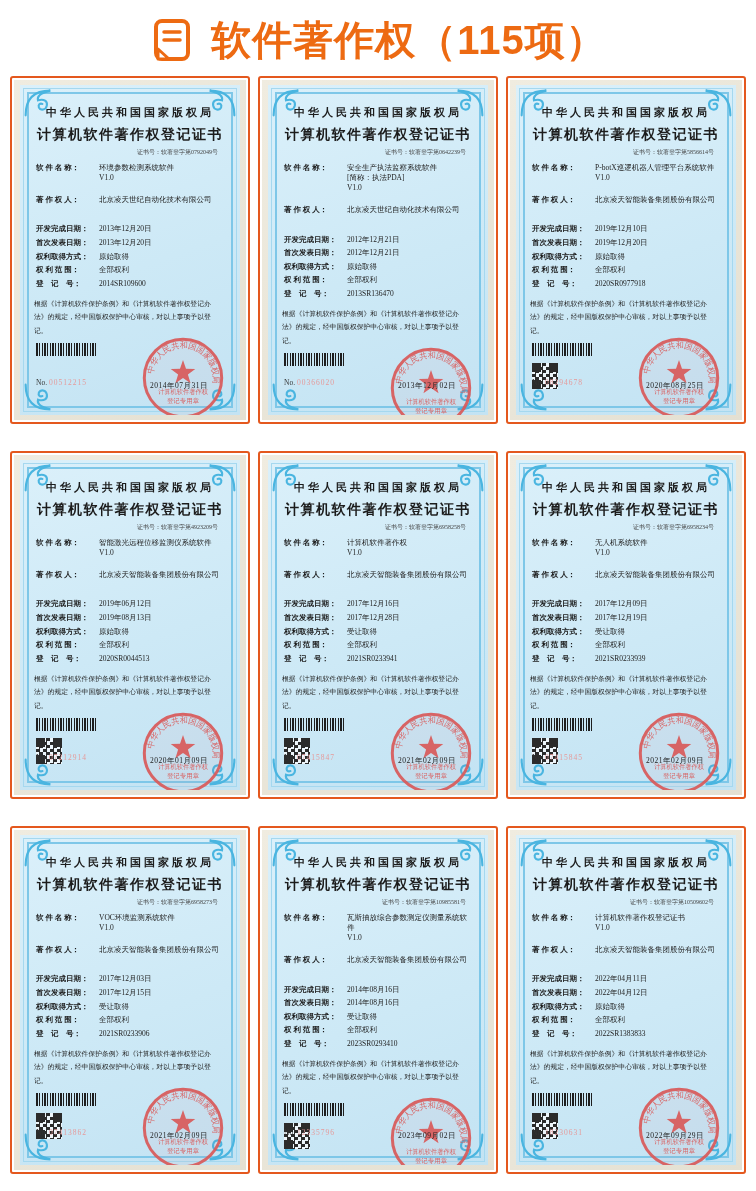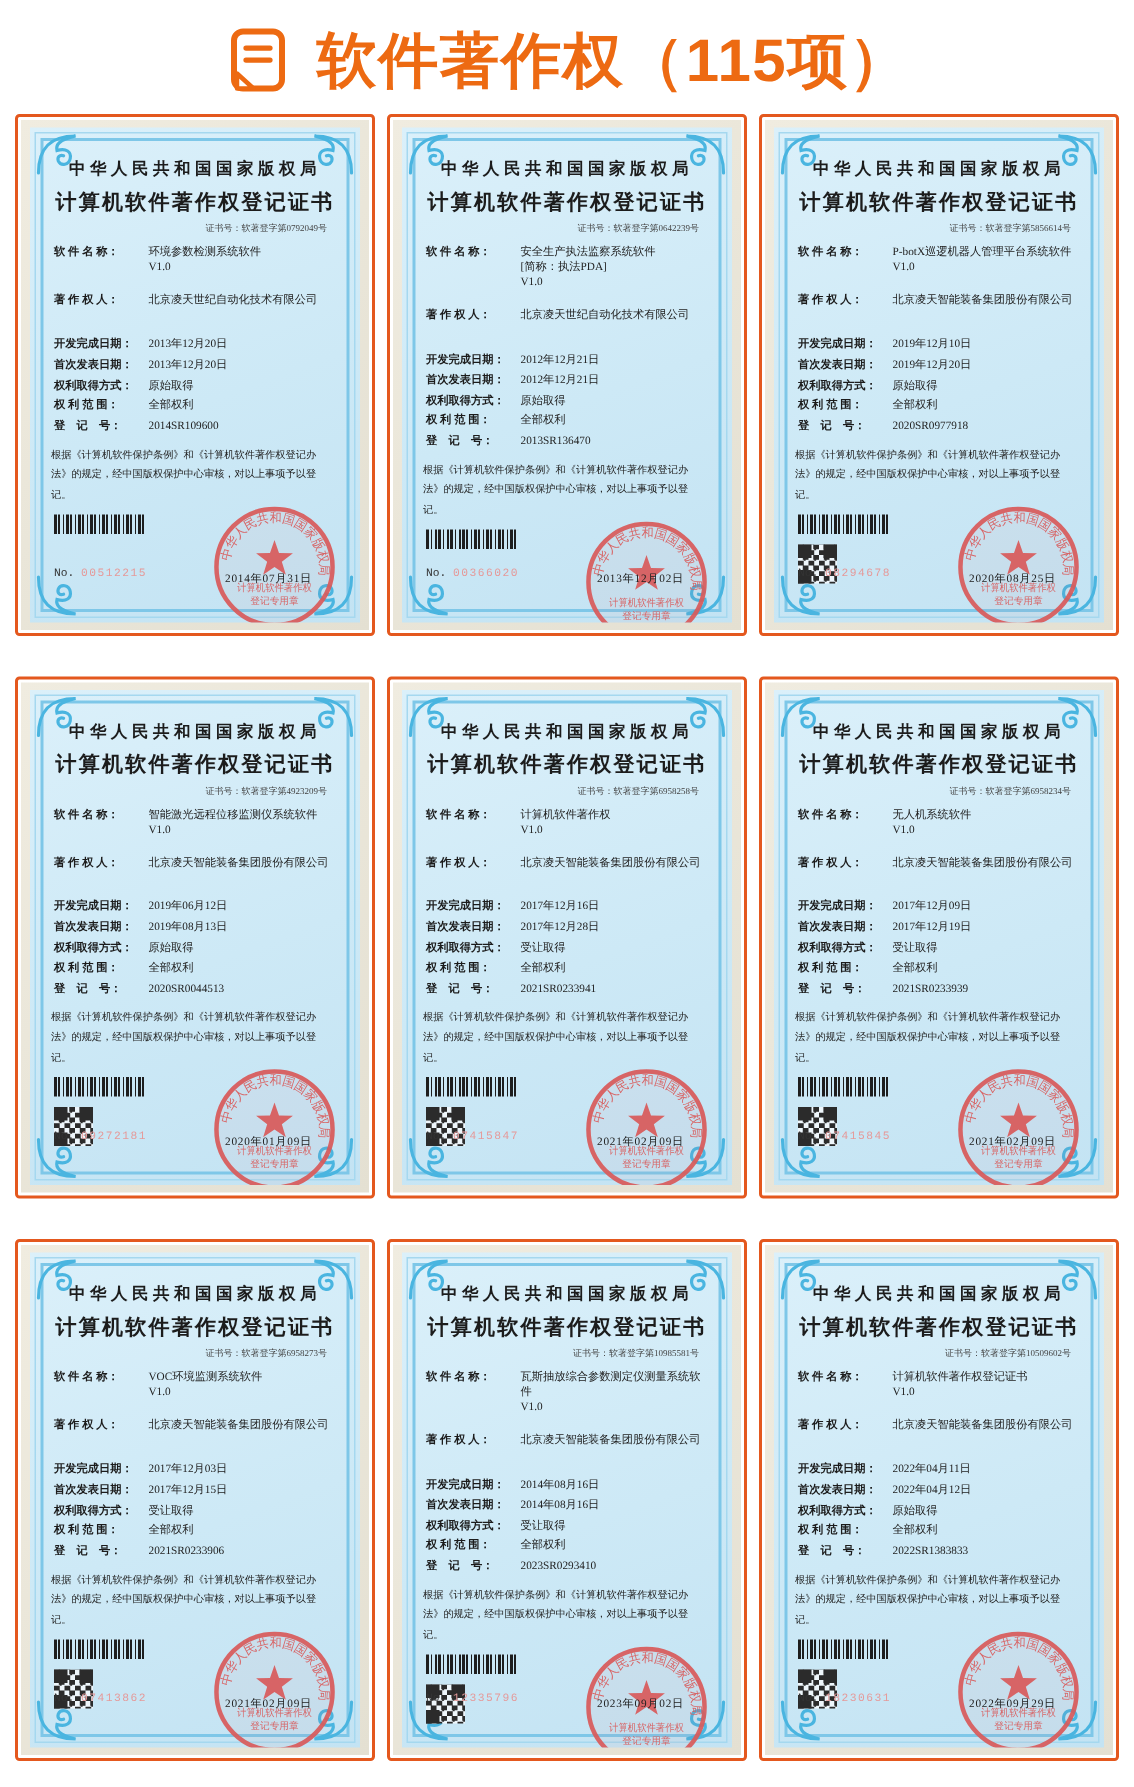--- a/index.html
+++ b/index.html
@@ -49,7 +49,7 @@
       repeating-conic-gradient(#2b2b2b 0 25%, #eef6fb 0 50%) 0 0/7px 7px;
     background-repeat:no-repeat,no-repeat,no-repeat,repeat;
   }
-  .serial { position:absolute; left:2px; bottom:8px; font-size:7.5px; white-space:nowrap;font-family:Liberation Mono, monospace; }
+  .serial { position:absolute; left:2px; bottom:8px; font-size:7.5px; white-space:nowrap; }
   .serial .pre { color:#333; }
   .serial .num { color:#e59a9a; letter-spacing:1px; }
   .seal { position:absolute; right:0; top:-6px; width:86px; height:86px; opacity:.93; }

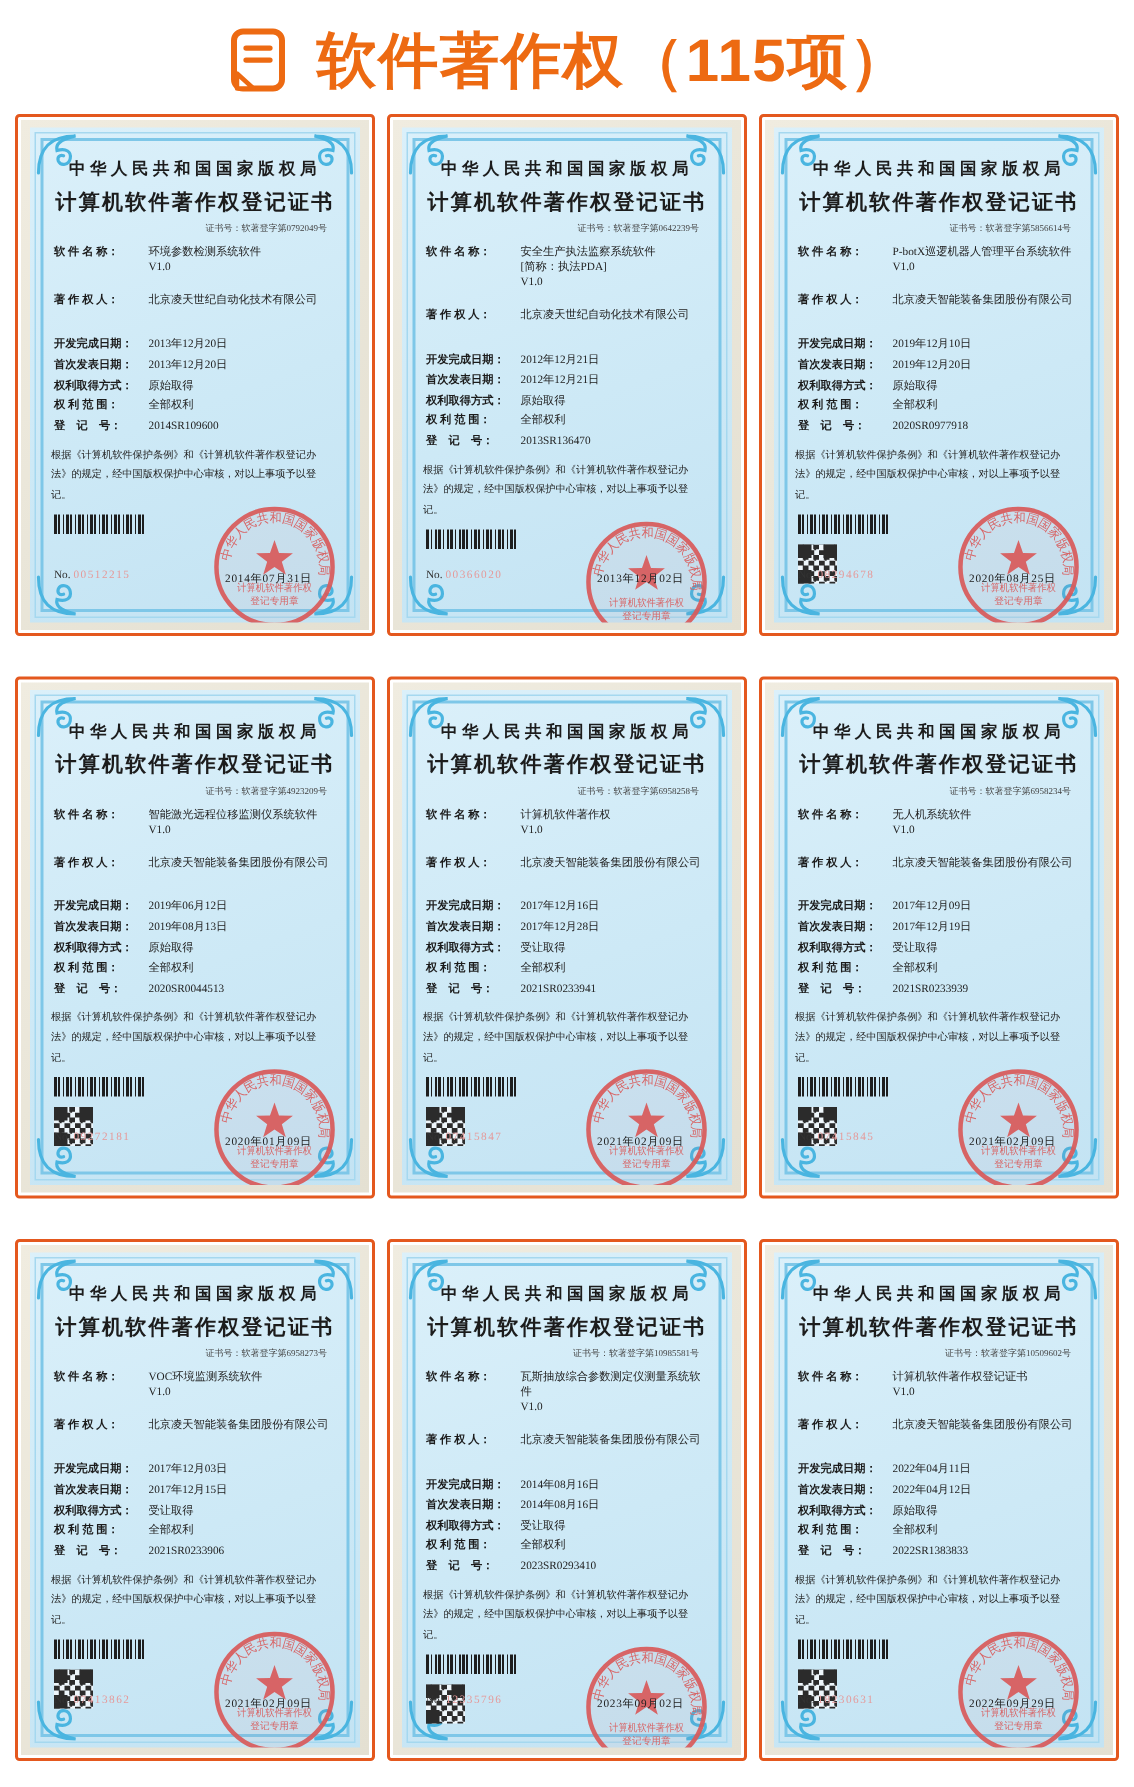--- a/index.html
+++ b/index.html
@@ -406,7 +406,7 @@
             </div>
             <div class="serial">
               <span class="pre">No.</span>
-              <span class="num">09272181</span>
+              <span class="num">07212914</span>
             </div>
             <svg class="seal" viewBox="0 0 100 100">
               <circle cx="50" cy="50" r="45" fill="rgba(230,90,90,0.05)" stroke="#d95b5b" stroke-width="3.5"></circle>

